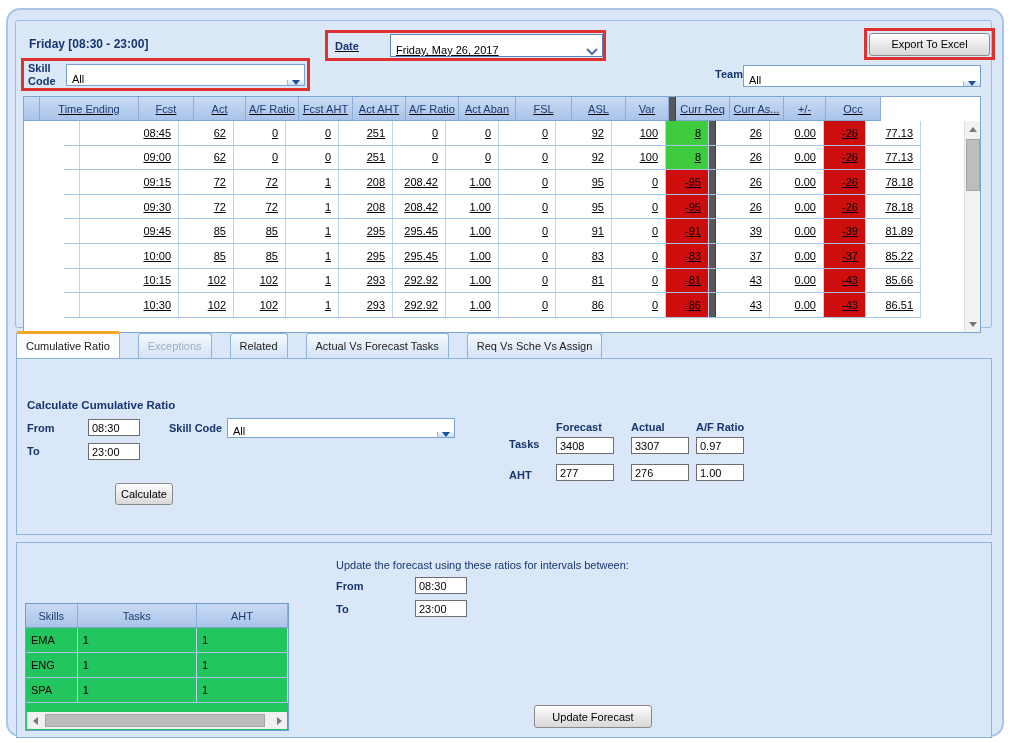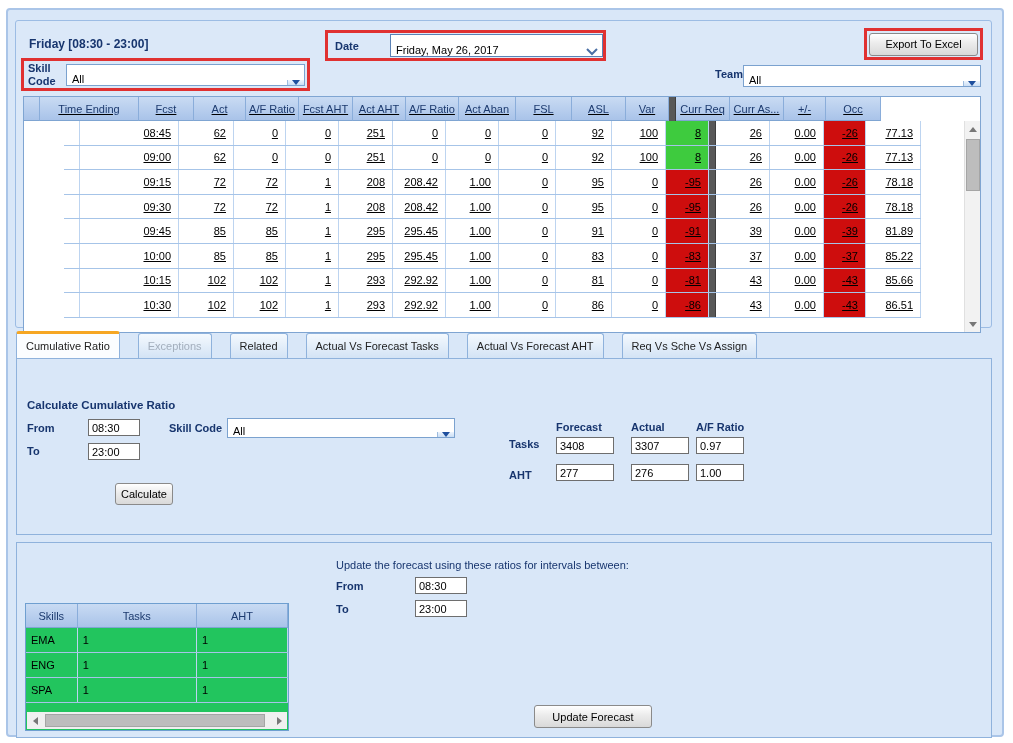--- a/index.html
+++ b/index.html
@@ -11,7 +11,7 @@
   .bold { font-weight:bold; }
 
   
-  .main-frame { left:6px; top:8px; width:998px; height:729px; border:2px solid #aac5e8; border-radius:4px; background:#d9e7f8; }
+  .main-frame { left:6px; top:8px; width:998px; height:729px; border:2px solid #aac5e8; border-radius:14px; background:#d9e7f8; }
   .top-panel { left:13px; top:18px; width:977px; height:308px; border:1px solid #9cbce4; border-radius:3px; background:#dbe8f8; }
   .mid-panel { left:14px; top:356px; width:976px; height:177px; border:1px solid #8fb2dc; background:#d9e7f8; }
   .bot-panel { left:14px; top:540px; width:976px; height:196px; border:1px solid #8fb2dc; background:#d9e7f8; }

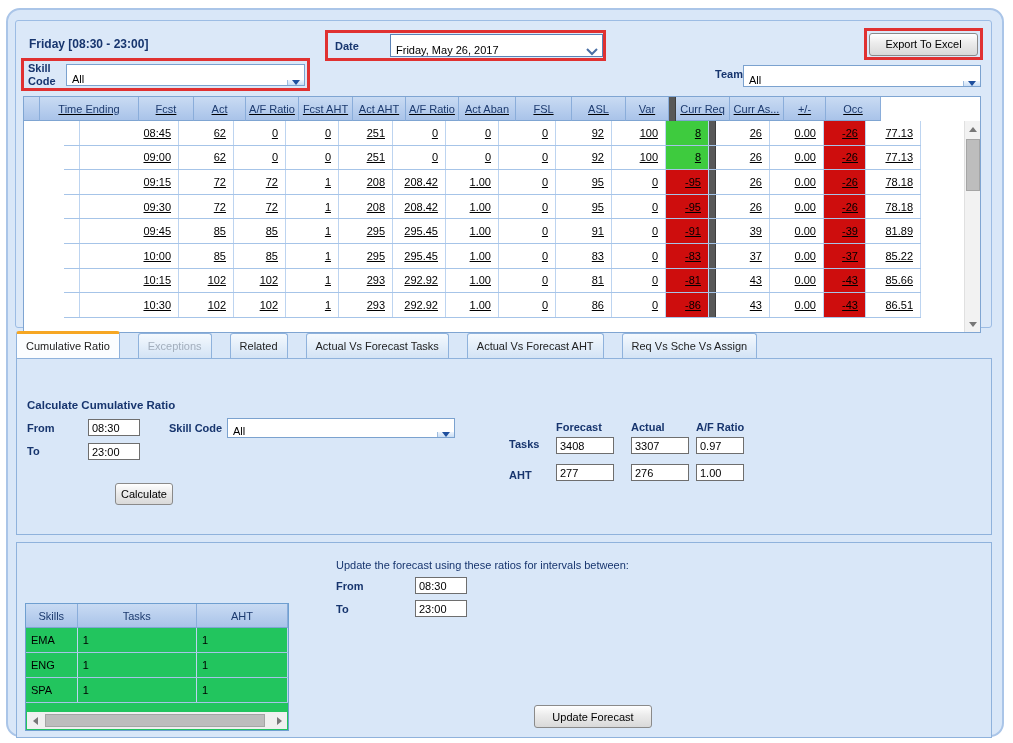--- a/index.html
+++ b/index.html
@@ -81,7 +81,7 @@
 
     <div class="abs bold navy" style="left:13px; top:16px; font-size:12px;">Friday [08:30 - 23:00]</div>
 
-    <div class="abs redbox" style="left:309px; top:9px; width:281px; height:31px;">
+    <div class="abs redbox" style="left:309px; top:9px; width:281px; height:31px;text-decoration:underline;">
       <div class="bold navy" style="width:62px; padding-left:7px;">Date</div>
       <div class="combo" style="flex:1; height:23px; border-color:#5b82b6;">
         <div class="val">Friday, May 26, 2017</div>

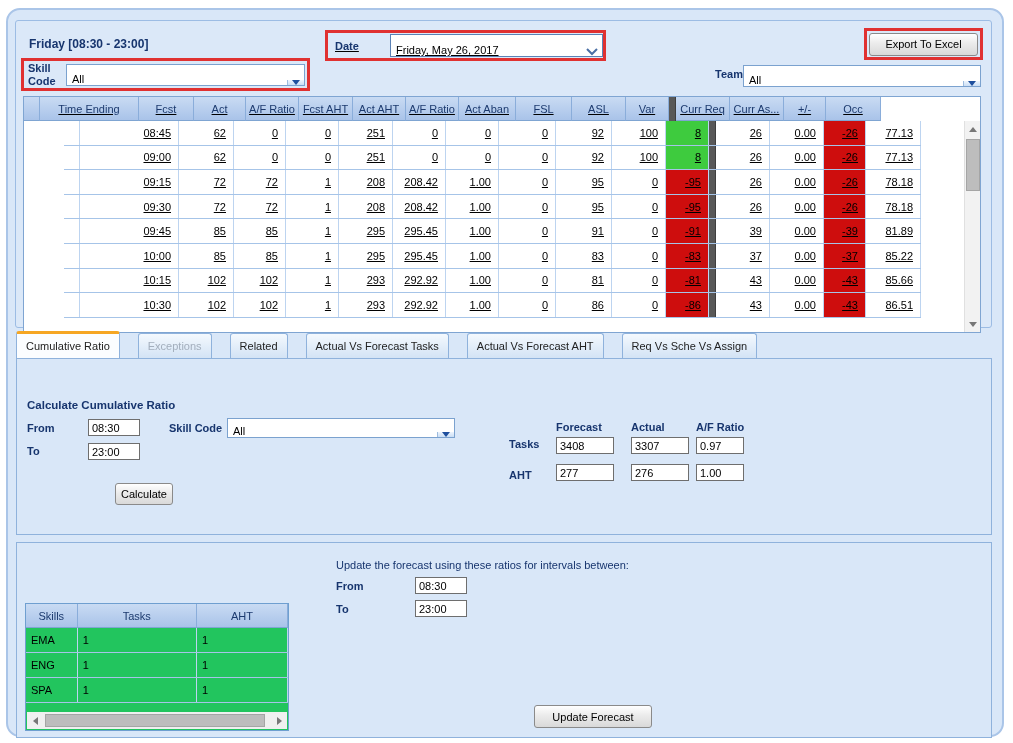--- a/index.html
+++ b/index.html
@@ -93,7 +93,7 @@
       </div>
     </div>
 
-    <div class="abs redbox" style="left:848px; top:7px; width:119px; height:32px;">
+    <div class="abs redbox" style="left:848px; top:7px; width:131px; height:32px;">
       <button class="btn" style="flex:1; height:23px; margin:0 2px;">Export To Excel</button>
     </div>
 

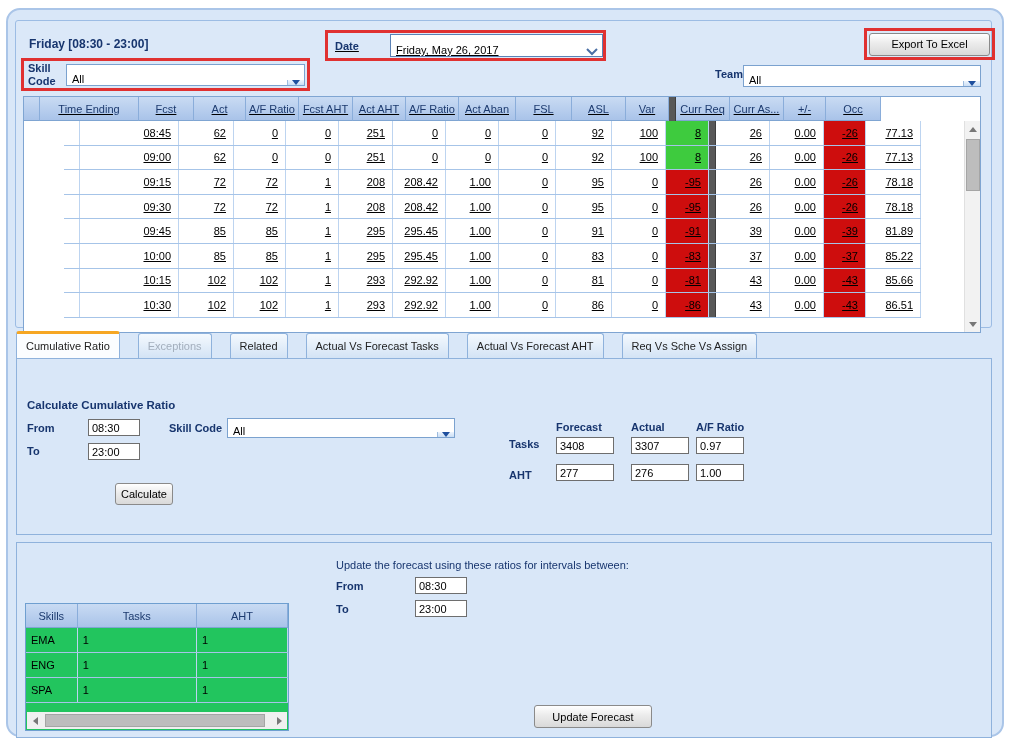--- a/index.html
+++ b/index.html
@@ -306,7 +306,6 @@
       <div class="tab disabled">Exceptions</div>
       <div class="tab">Related</div>
       <div class="tab">Actual Vs Forecast Tasks</div>
-      <div class="tab">Actual Vs Forecast AHT</div>
       <div class="tab">Req Vs Sche Vs Assign</div>
     </div>
 

